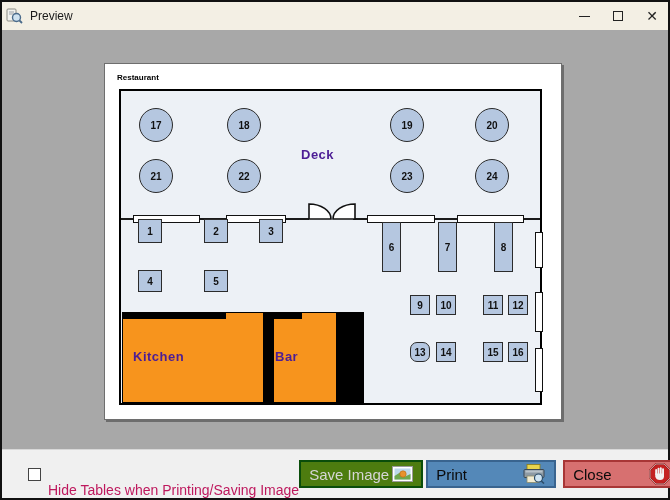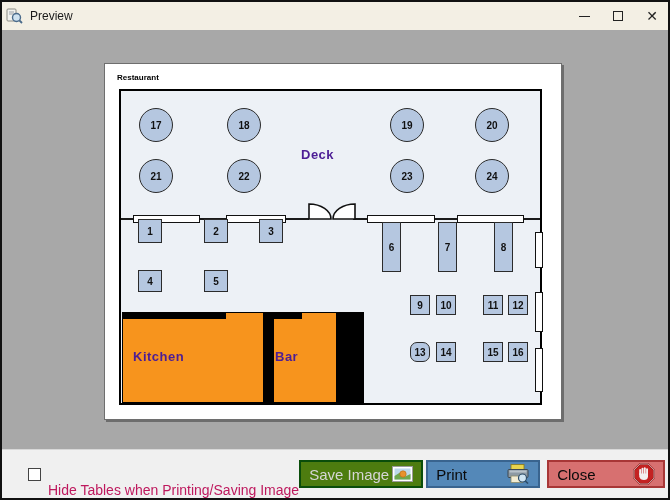--- a/index.html
+++ b/index.html
@@ -66,7 +66,7 @@
     width: 124px; background: #4d7c0f; border: 2px solid #0a4d0a; color: #d6d6d6; margin-right: 3px;
   }
   .btn-print {
-    width: 114px; background: #5488b8; border: 2px solid #39648f; color: #0a0a0a; margin-right: 7px;
+    width: 130px; background: #5488b8; border: 2px solid #39648f; color: #0a0a0a; margin-right: 7px;
   }
   .btn-close {
     width: 118px; background: #d77070; border: 2px solid #a83636; color: #0a0a0a;

